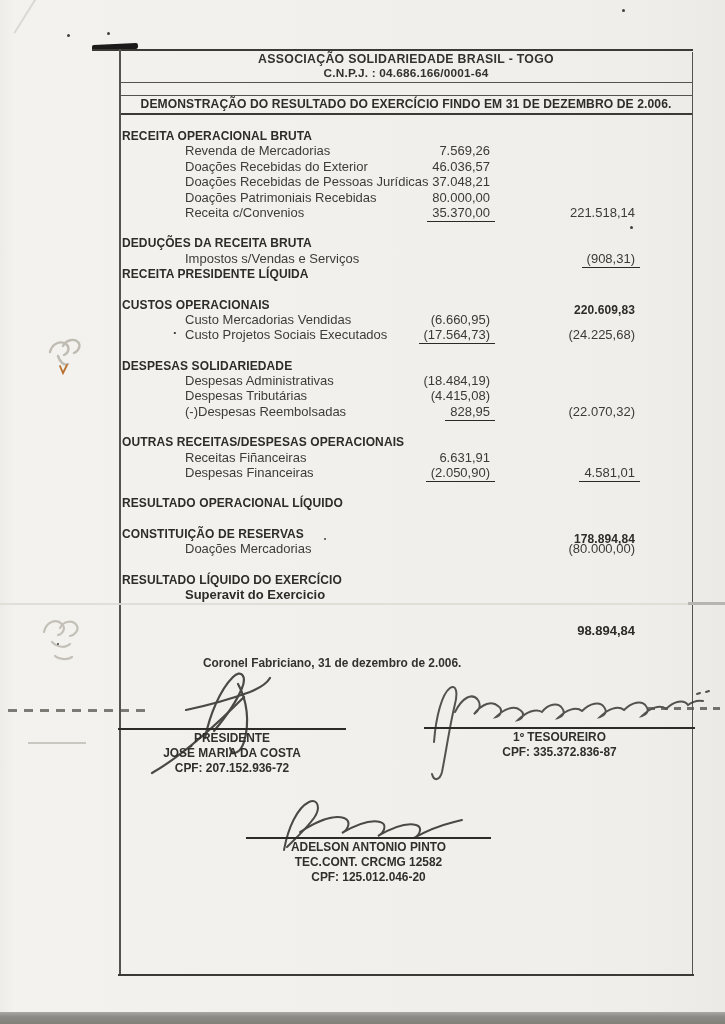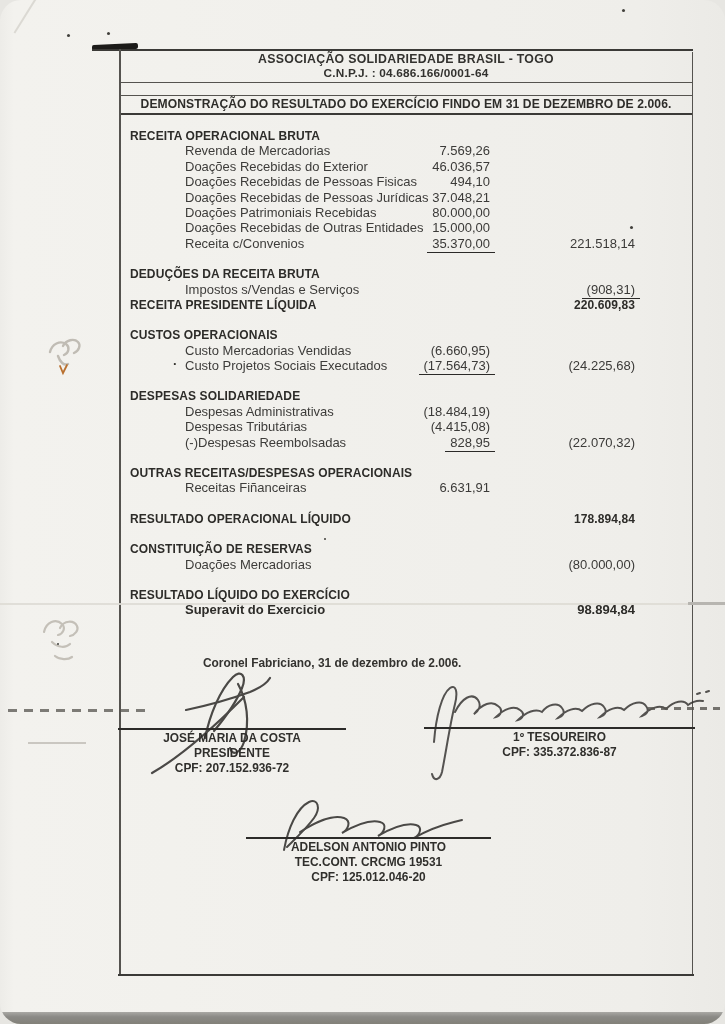--- a/index.html
+++ b/index.html
@@ -5,7 +5,7 @@
   html,body{margin:0;padding:0;background:#e7e6e2;}
   .page{position:relative;width:725px;height:1024px;overflow:hidden;
     font-family:"Liberation Sans",sans-serif;color:#3a3a38;
-    background:linear-gradient(90deg,#edece8 0px,#f3f2ee 14px,#f1f0ec 45%,#efeeea 88%,#ebeae6 100%);border-radius:21px;}
+    background:linear-gradient(90deg,#edece8 0px,#f3f2ee 14px,#f1f0ec 45%,#efeeea 88%,#ebeae6 100%);}
   
   .hline,.vline{position:absolute;background:#55534f;}
   .t2{background:#3b3a37;}

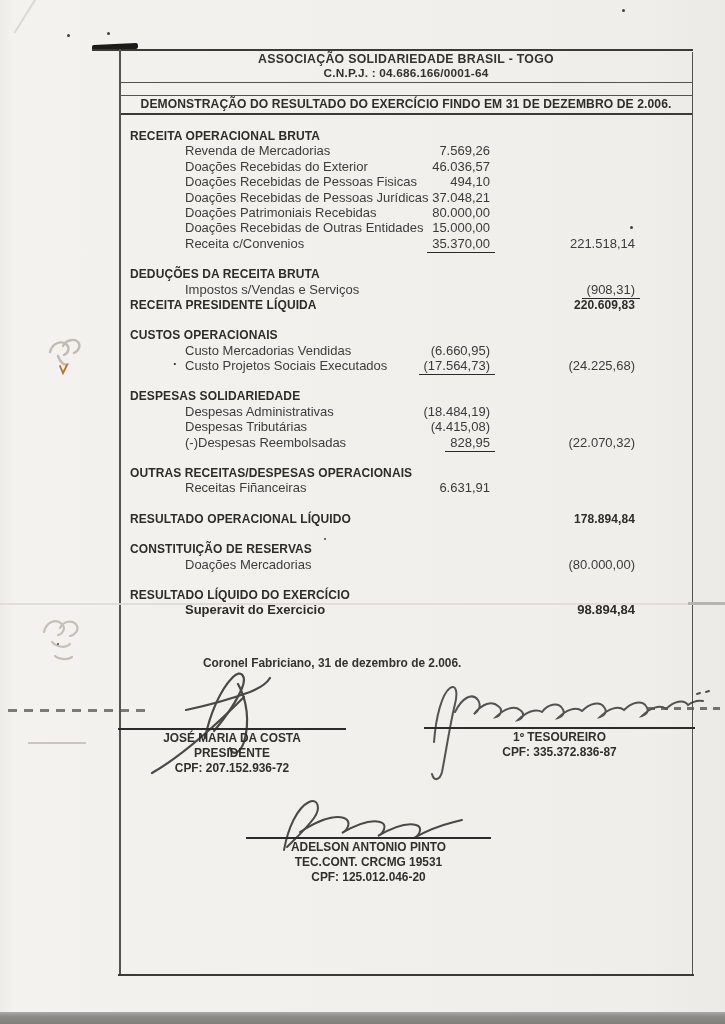--- a/index.html
+++ b/index.html
@@ -19,7 +19,7 @@
   
   .rows{position:absolute;left:119px;top:122px;width:574px;padding-top:7px;}
   .row{position:relative;height:15.4px;font-size:13px;line-height:14px;white-space:nowrap;}
-  .row.header{font-weight:bold;color:#2d2c29;padding-left:11px;letter-spacing:.1px;font-size:12px;}
+  .row.header{font-weight:bold;color:#2d2c29;padding-left:3px;letter-spacing:.1px;font-size:12px;}
   .row.item{padding-left:66px;color:#3d3c3a;}
   .row .bullet{position:absolute;left:54px;top:-2px;font-weight:bold;color:#34332f;}
   .row .bold{font-weight:bold;color:#2d2c29;}

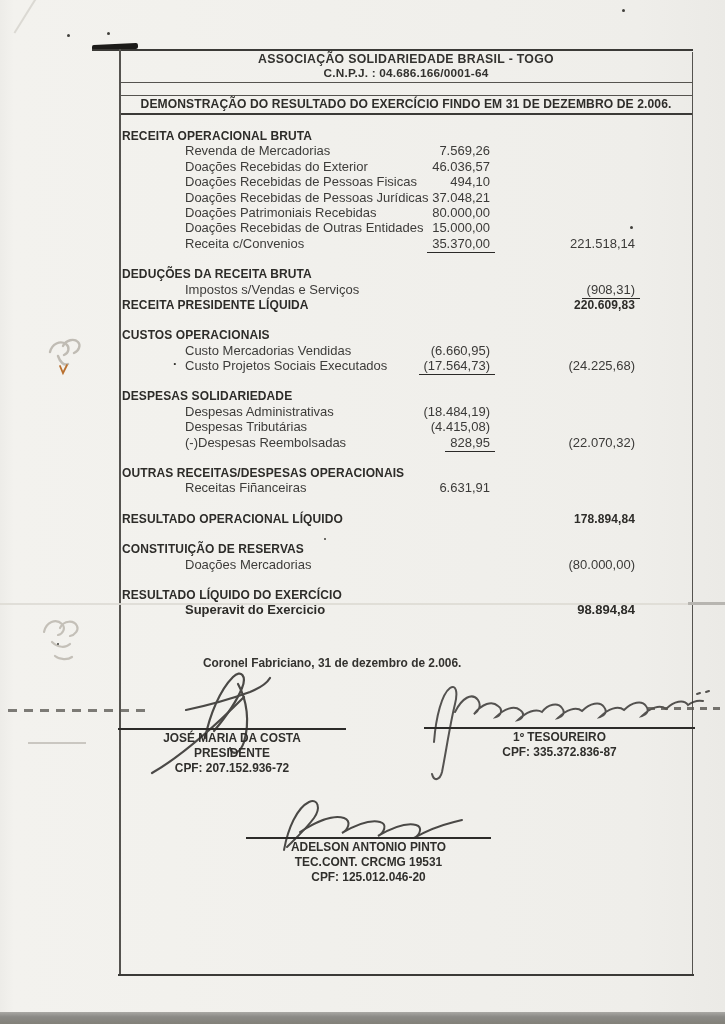--- a/index.html
+++ b/index.html
@@ -63,7 +63,6 @@
       <div class="row header"><span class="lab">RECEITA OPERACIONAL BRUTA</span></div>
       <div class="row item"><span class="lab">Revenda de Mercadorias</span><span class="col1">7.569,26</span></div>
       <div class="row item"><span class="lab">Doações Recebidas do Exterior</span><span class="col1">46.036,57</span></div>
-      <div class="row item"><span class="lab">Doações Recebidas de Pessoas Fisicas</span><span class="col1">494,10</span></div>
       <div class="row item"><span class="lab">Doações Recebidas de Pessoas Jurídicas</span><span class="col1">37.048,21</span></div>
       <div class="row item"><span class="lab">Doações Patrimoniais Recebidas</span><span class="col1">80.000,00</span></div>
       <div class="row item"><span class="lab">Doações Recebidas de Outras Entidades</span><span class="col1">15.000,00</span></div>

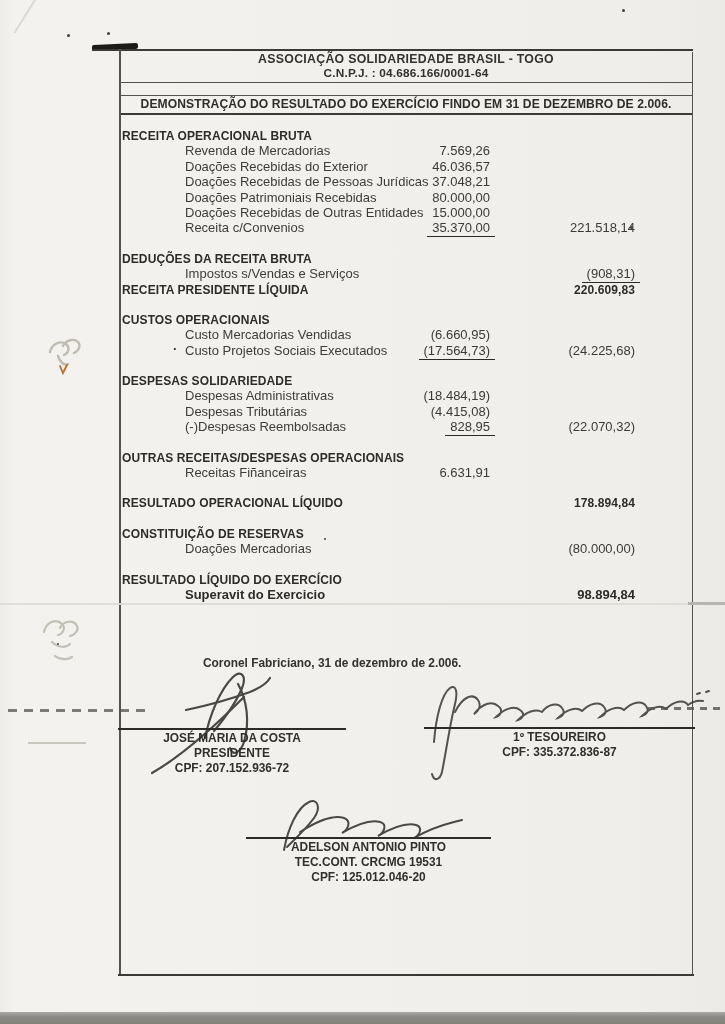--- a/index.html
+++ b/index.html
@@ -65,7 +65,6 @@
       <div class="row item"><span class="lab">Doações Recebidas do Exterior</span><span class="col1">46.036,57</span></div>
       <div class="row item"><span class="lab">Doações Recebidas de Pessoas Jurídicas</span><span class="col1">37.048,21</span></div>
       <div class="row item"><span class="lab">Doações Patrimoniais Recebidas</span><span class="col1">80.000,00</span></div>
-      <div class="row item"><span class="lab">Doações Recebidas de Outras Entidades</span><span class="col1">15.000,00</span></div>
       <div class="row item"><span class="lab">Receita c/Convenios</span><span class="col1 u">35.370,00</span><span class="col2">221.518,14</span></div>
       <div class="spacer"></div>
       <div class="row header"><span class="lab">DEDUÇÕES DA RECEITA BRUTA</span></div>

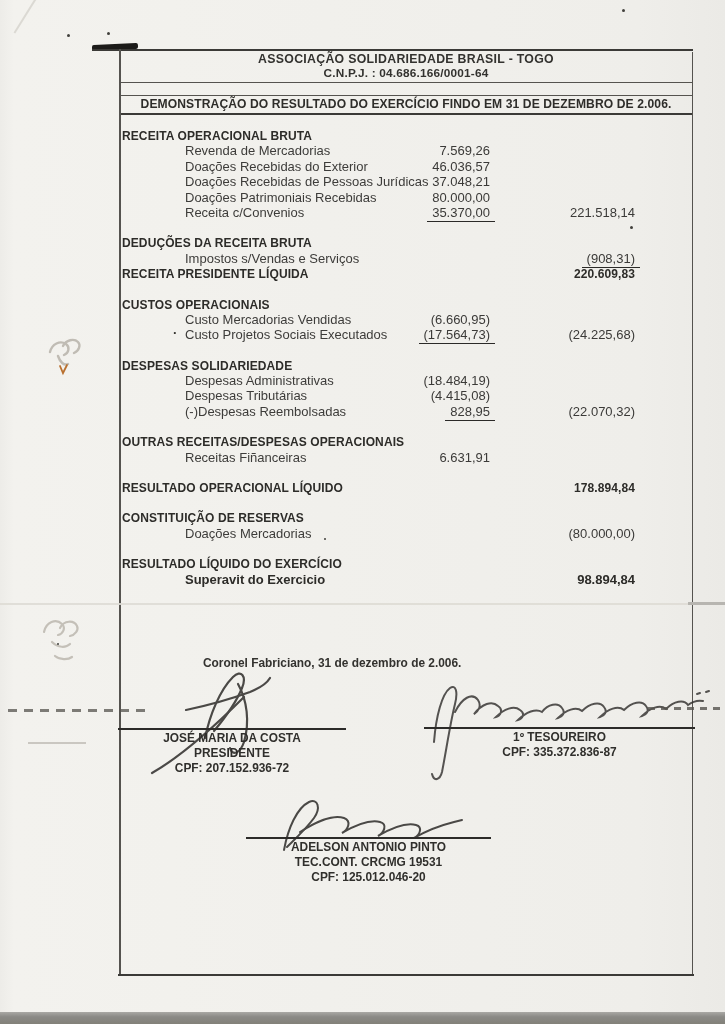--- a/index.html
+++ b/index.html
@@ -22,7 +22,7 @@
   .row.header{font-weight:bold;color:#2d2c29;padding-left:3px;letter-spacing:.1px;font-size:12px;}
   .row.item{padding-left:66px;color:#3d3c3a;}
   .row .bullet{position:absolute;left:54px;top:-2px;font-weight:bold;color:#34332f;}
-  .row .bold{font-weight:bold;color:#2d2c29;}
+  .row .bold{font-weight:bold;color:#2d2c29;margin-top:36px;}
   .col1{position:absolute;right:203px;top:0;color:#3b3a38;}
   .col2{position:absolute;right:58px;top:0;color:#3b3a38;}
   .u{border-bottom:1.7px solid #2b2a28;padding:0 5px 1px 5px;margin-right:-5px;}

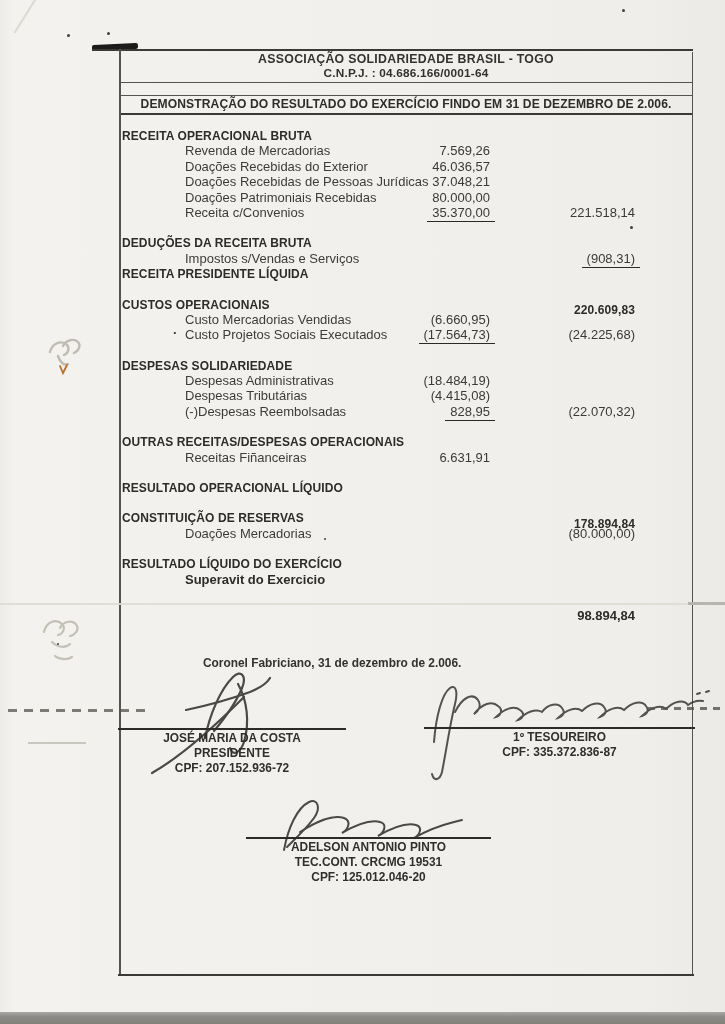--- a/index.html
+++ b/index.html
@@ -82,6 +82,7 @@
       <div class="spacer"></div>
       <div class="row header"><span class="lab">OUTRAS RECEITAS/DESPESAS OPERACIONAIS</span></div>
       <div class="row item"><span class="lab">Receitas Fiñanceiras</span><span class="col1">6.631,91</span></div>
+      <div class="row item"><span class="lab">Despesas Financeiras</span><span class="col1 u">(2.050,90)</span><span class="col2 u">4.581,01</span></div>
       <div class="spacer"></div>
       <div class="row header"><span class="lab">RESULTADO OPERACIONAL LÍQUIDO</span><span class="col2 bold">178.894,84</span></div>
       <div class="spacer"></div>

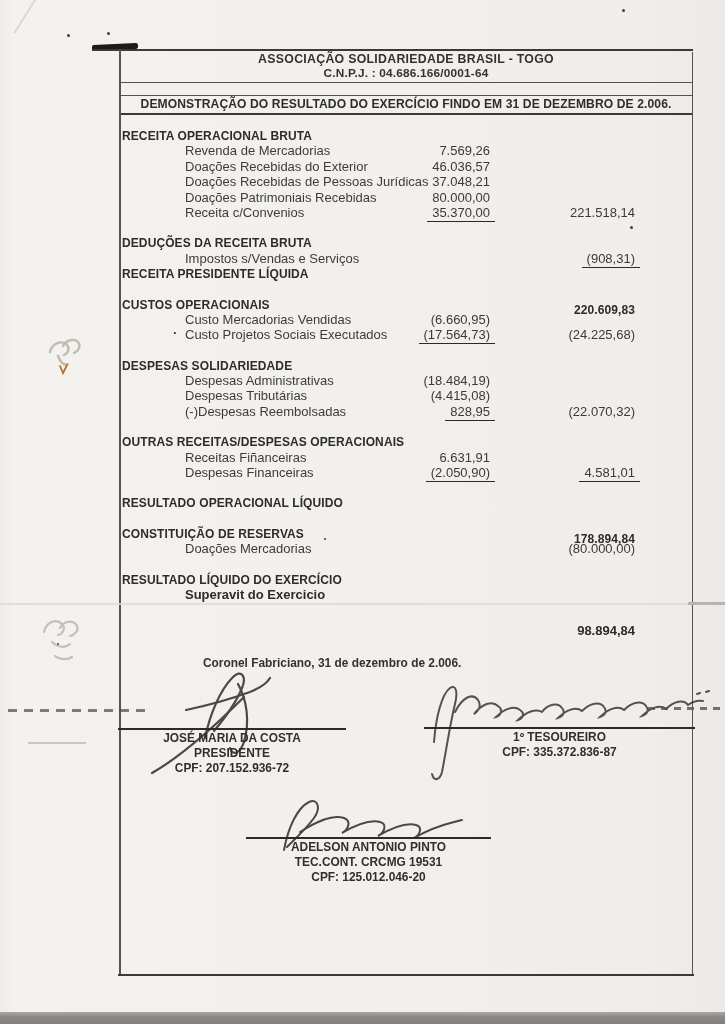--- a/index.html
+++ b/index.html
@@ -100,8 +100,8 @@
   <div class="sigline" style="left:246px;top:837px;width:245px;"></div>
 
   <div class="sigblock" style="left:118px;top:731px;width:228px;">
+    <div>PRESIDENTE</div>
     <div>JOSÉ MARIA DA COSTA</div>
-    <div>PRESIDENTE</div>
     <div>CPF: 207.152.936-72</div>
   </div>
   <div class="sigblock" style="left:424px;top:730px;width:271px;">

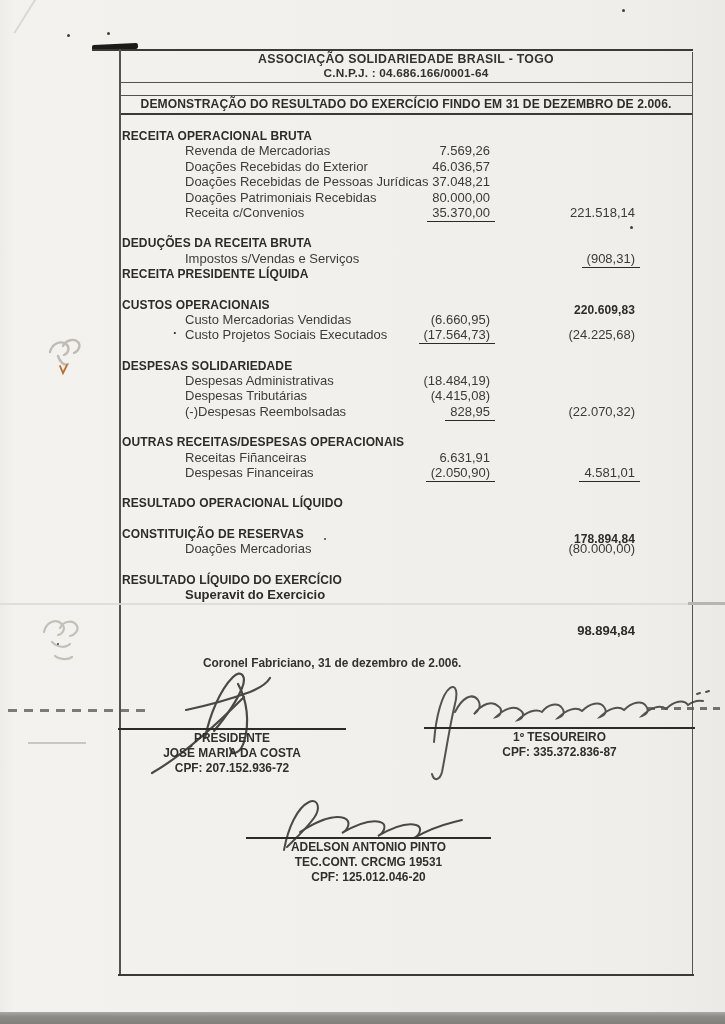--- a/index.html
+++ b/index.html
@@ -110,7 +110,7 @@
   </div>
   <div class="sigblock" style="left:246px;top:840px;width:245px;">
     <div>ADELSON ANTONIO PINTO</div>
-    <div>TEC.CONT. CRCMG 19531</div>
+    <div>TEC.CONT. CRCMG 12582</div>
     <div>CPF: 125.012.046-20</div>
   </div>
 

